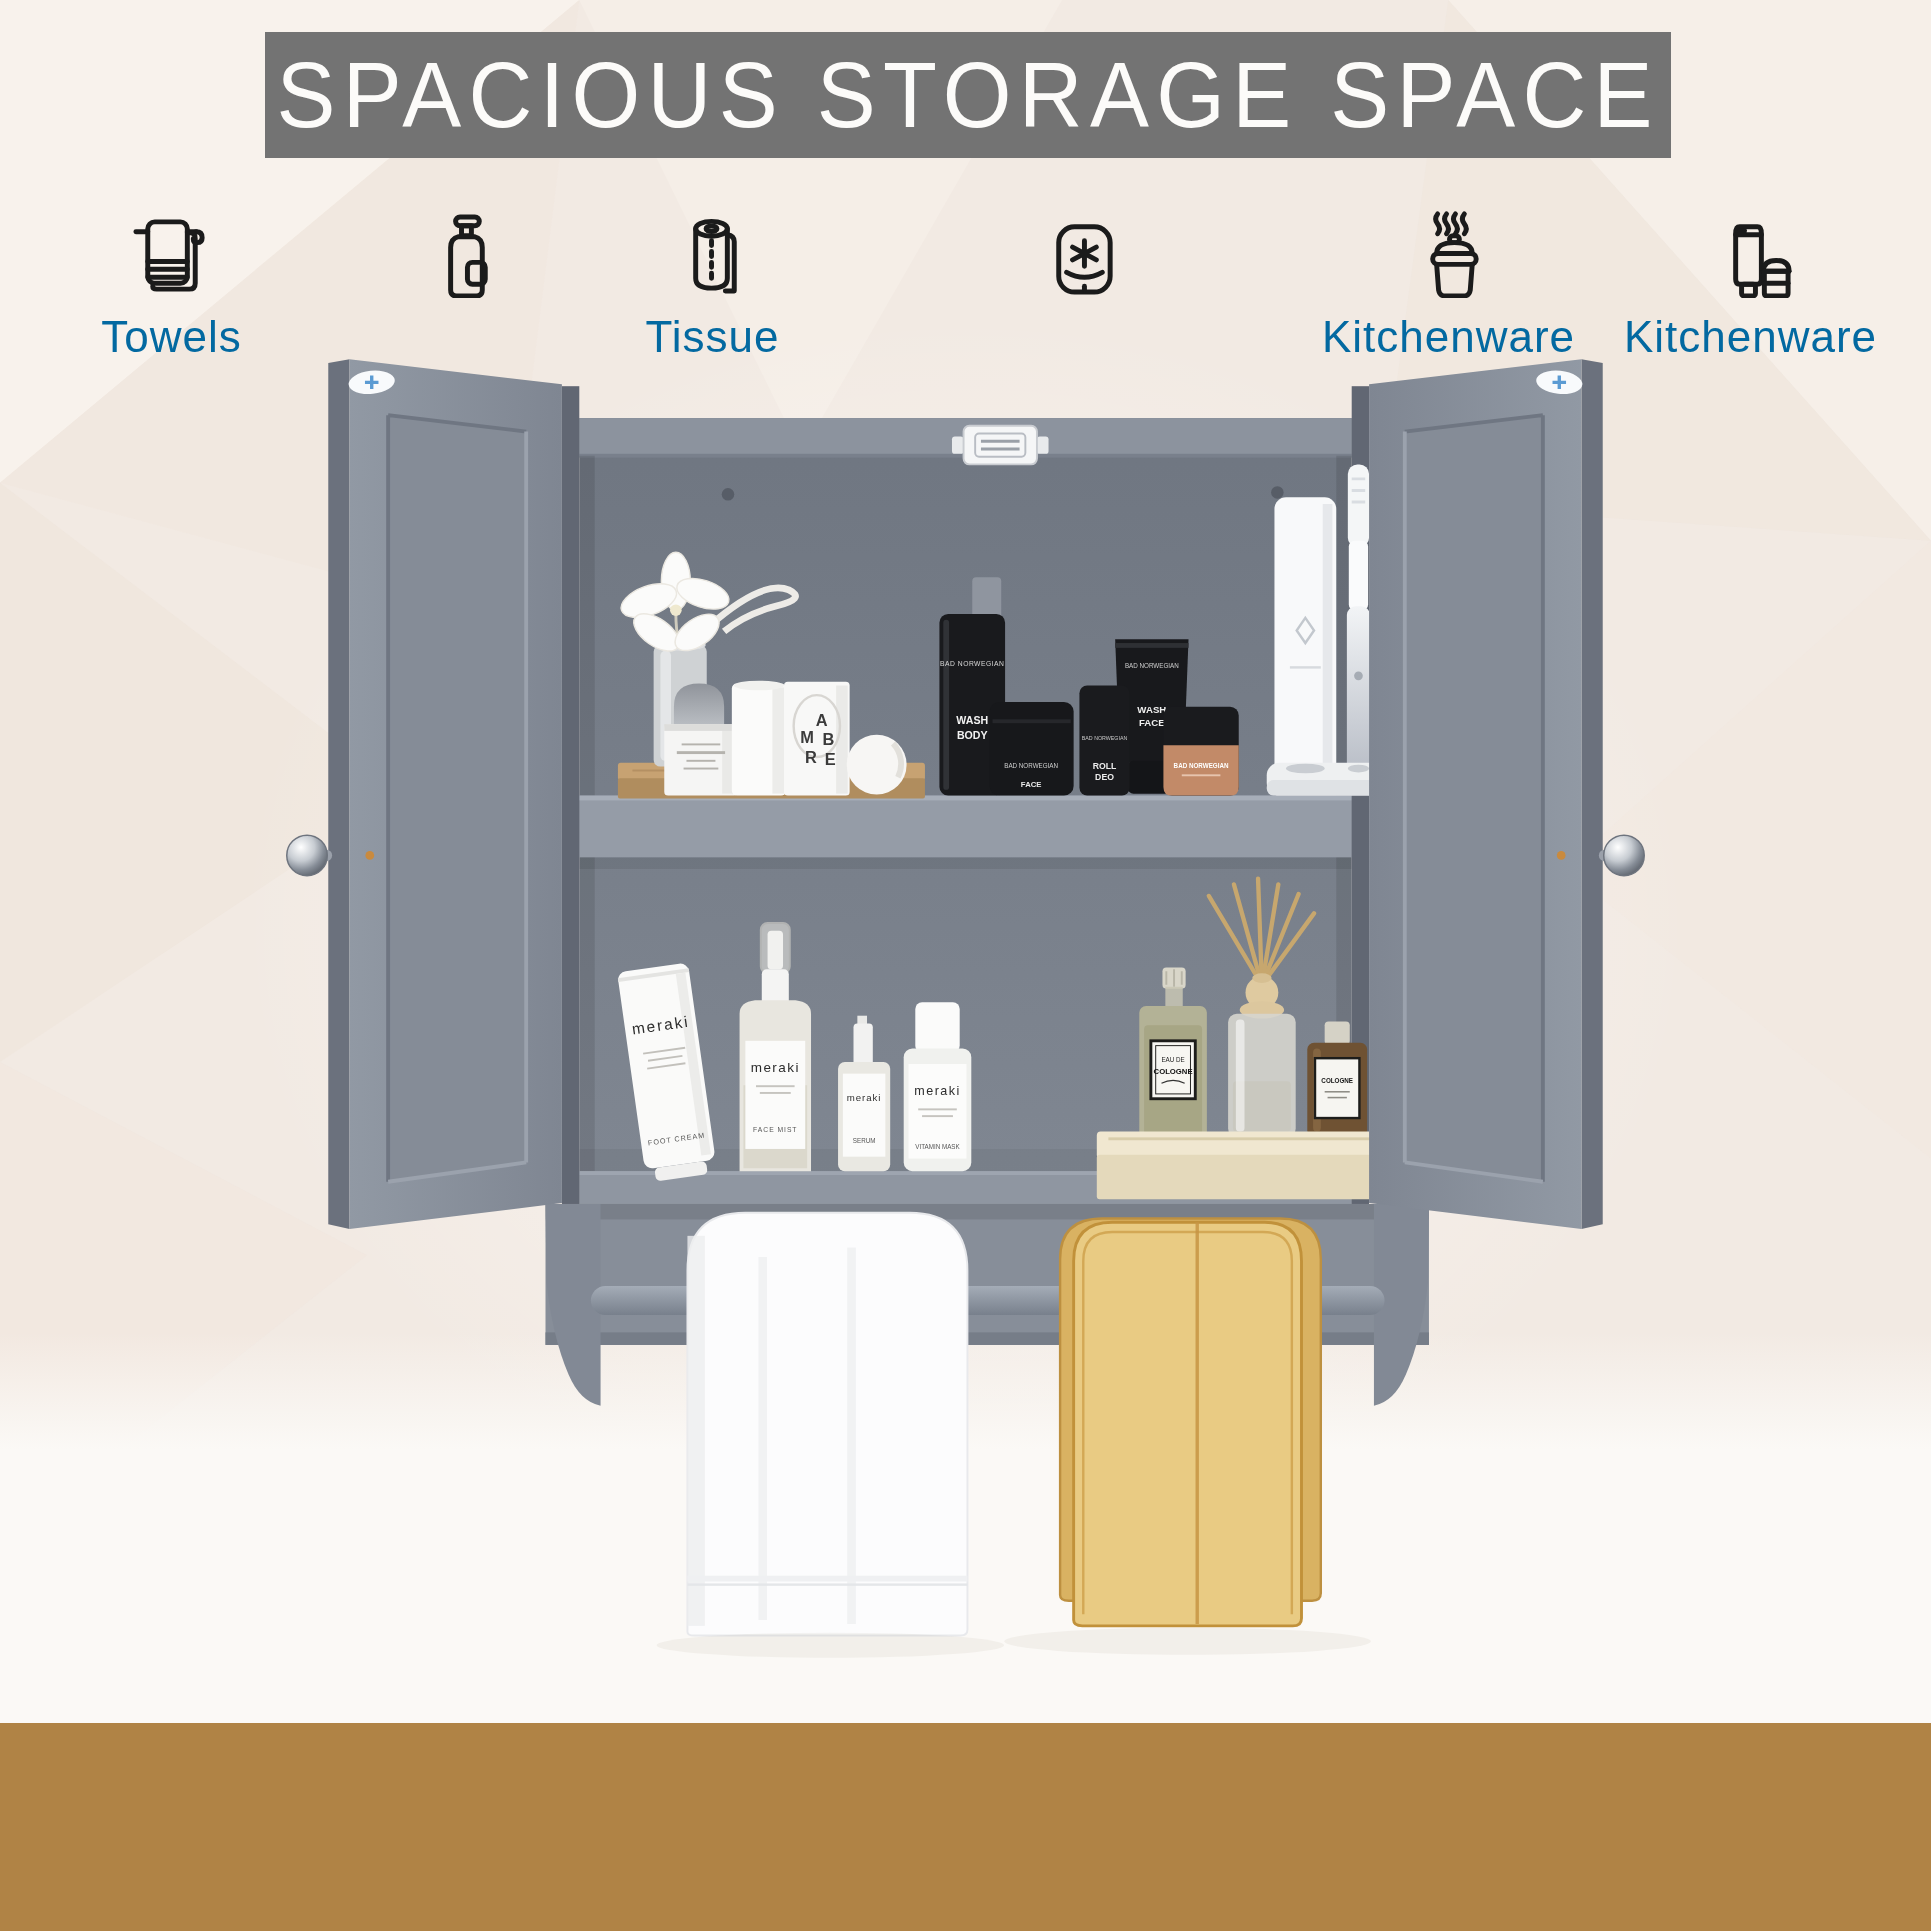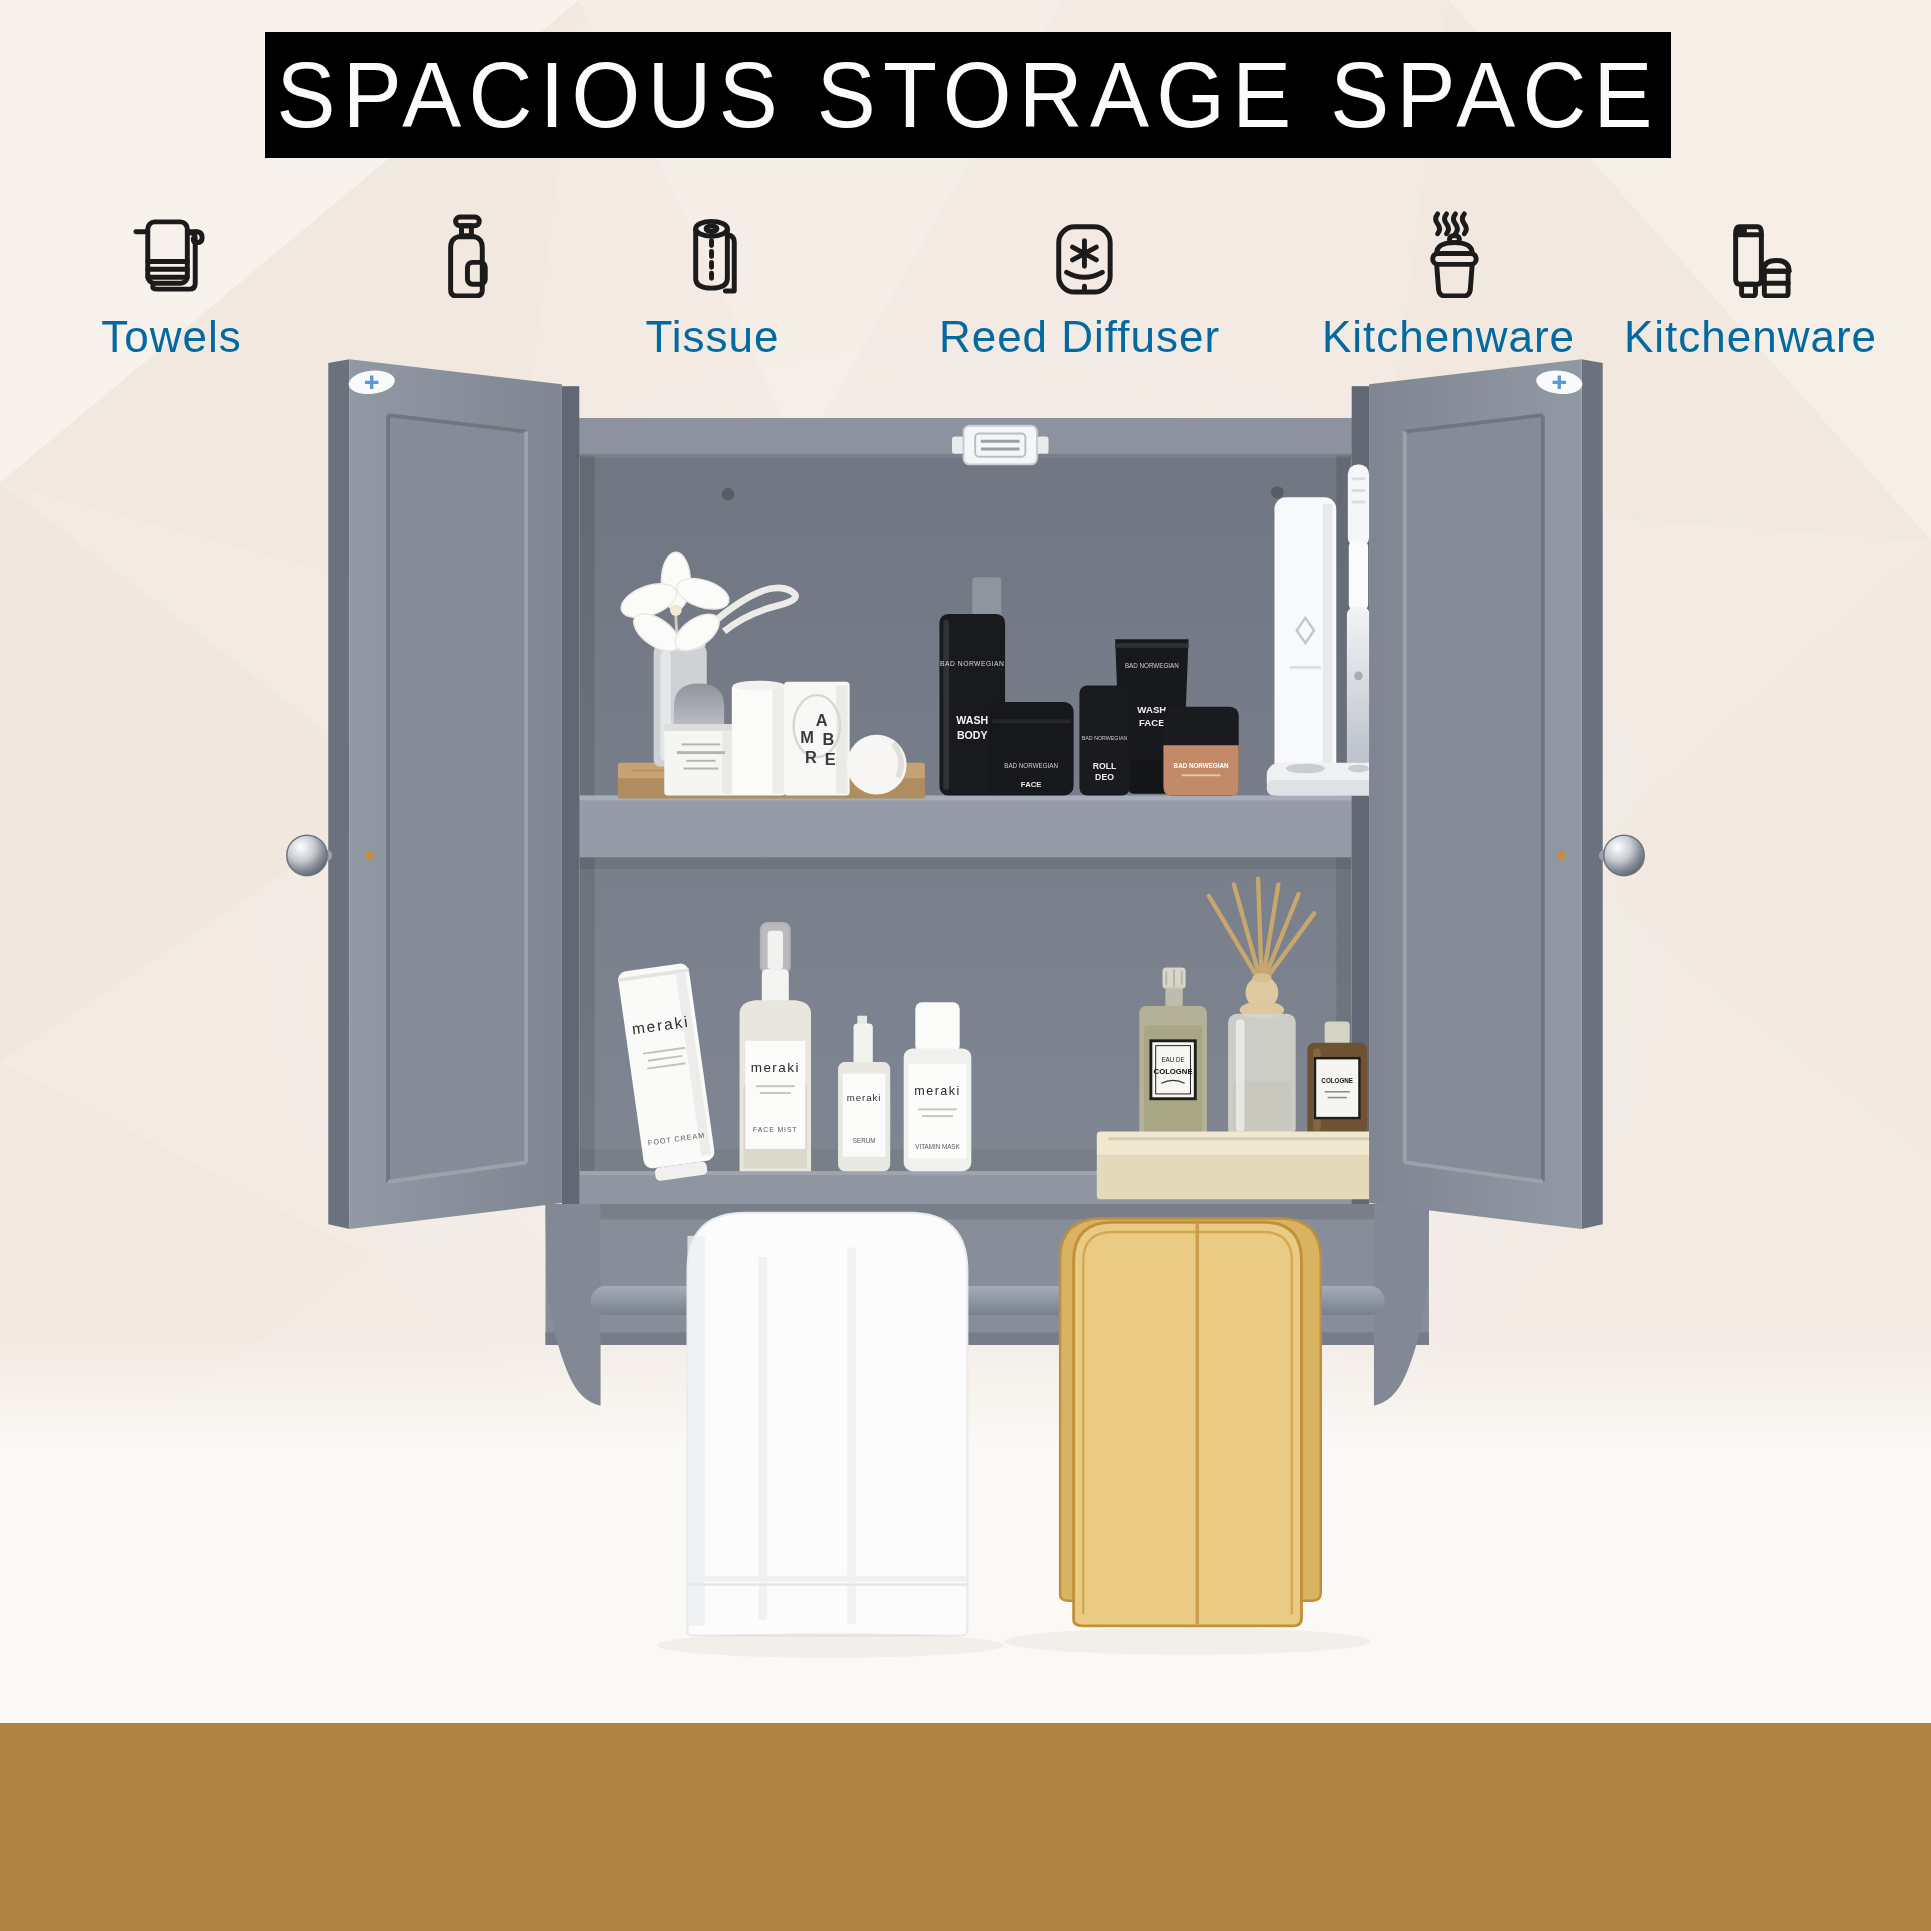--- a/index.html
+++ b/index.html
@@ -54,7 +54,7 @@
     <rect x="0" y="1380" width="2000" height="405" fill="url(#floorFade)"></rect>
   </svg>
 
-  <header class="top-banner" style="background:#000000;">
+  <header class="top-banner" style="background:#737373;">
     <h1>SPACIOUS STORAGE SPACE</h1>
   </header>
 

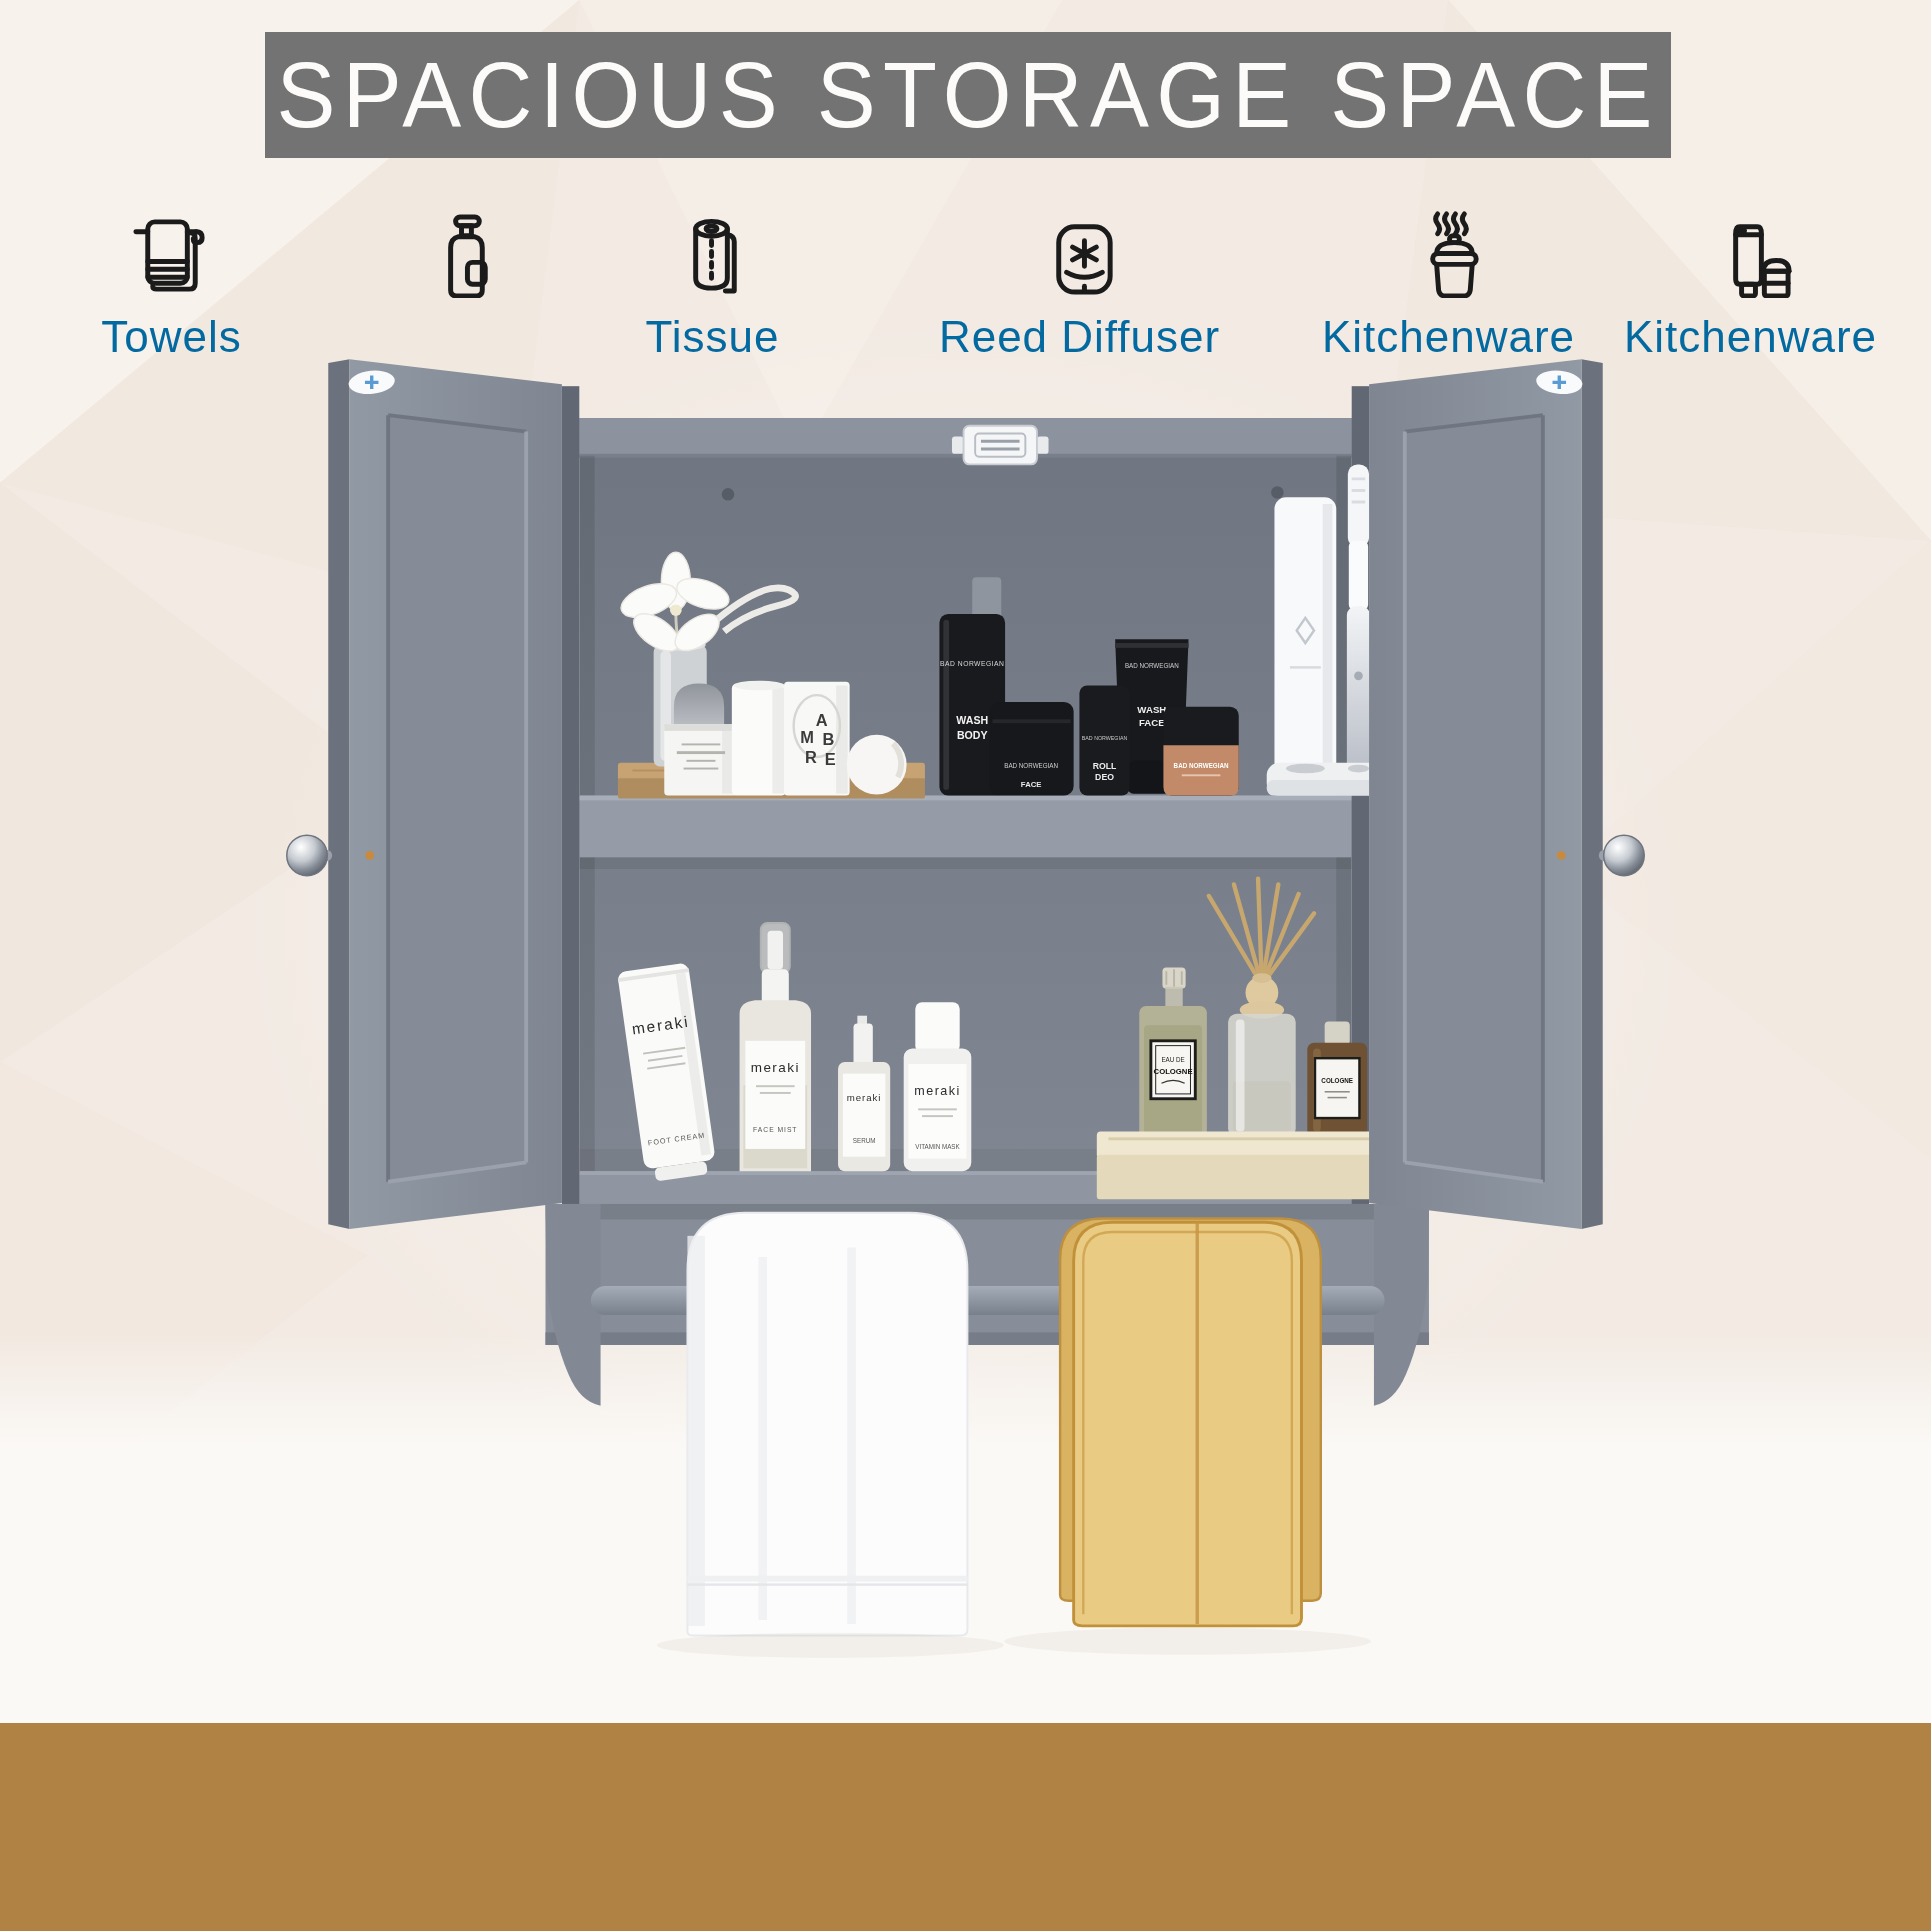--- a/index.html
+++ b/index.html
@@ -104,7 +104,6 @@
         <path d="M50 78 V82"></path>
       </svg>
     </div>
-    <figcaption>Reed Diffuser</figcaption>
   </figure>
 
   <figure class="cat cat-5">

